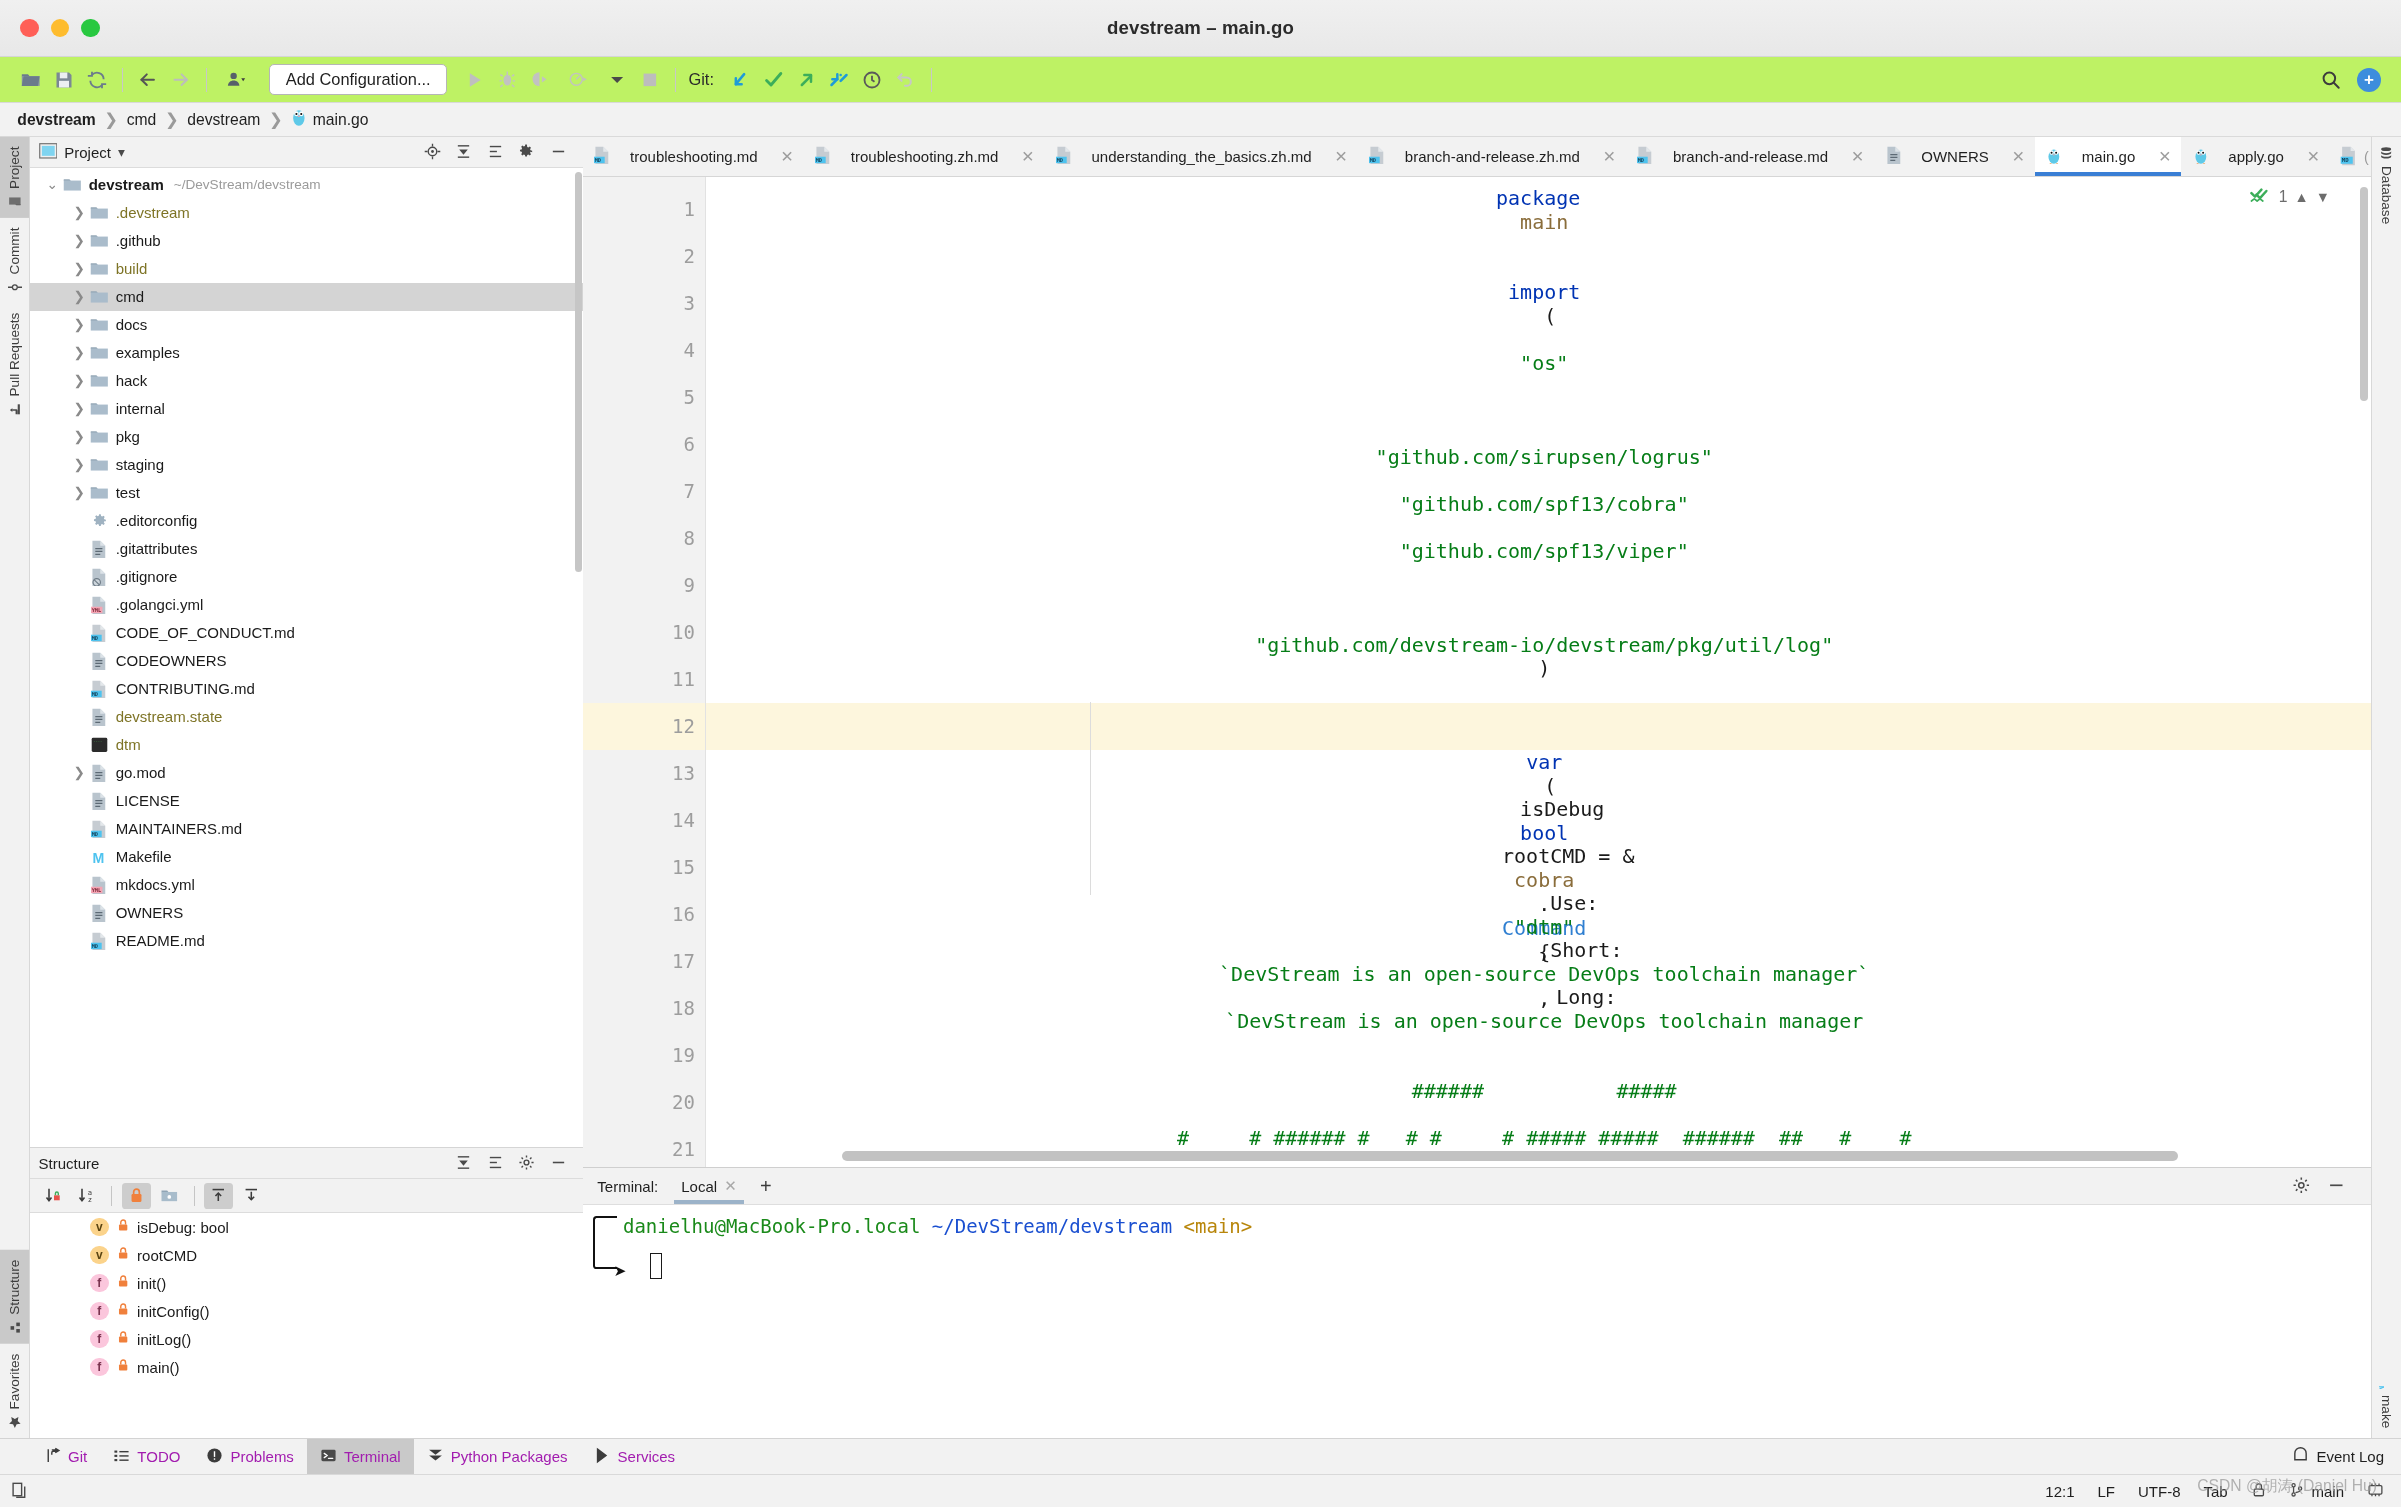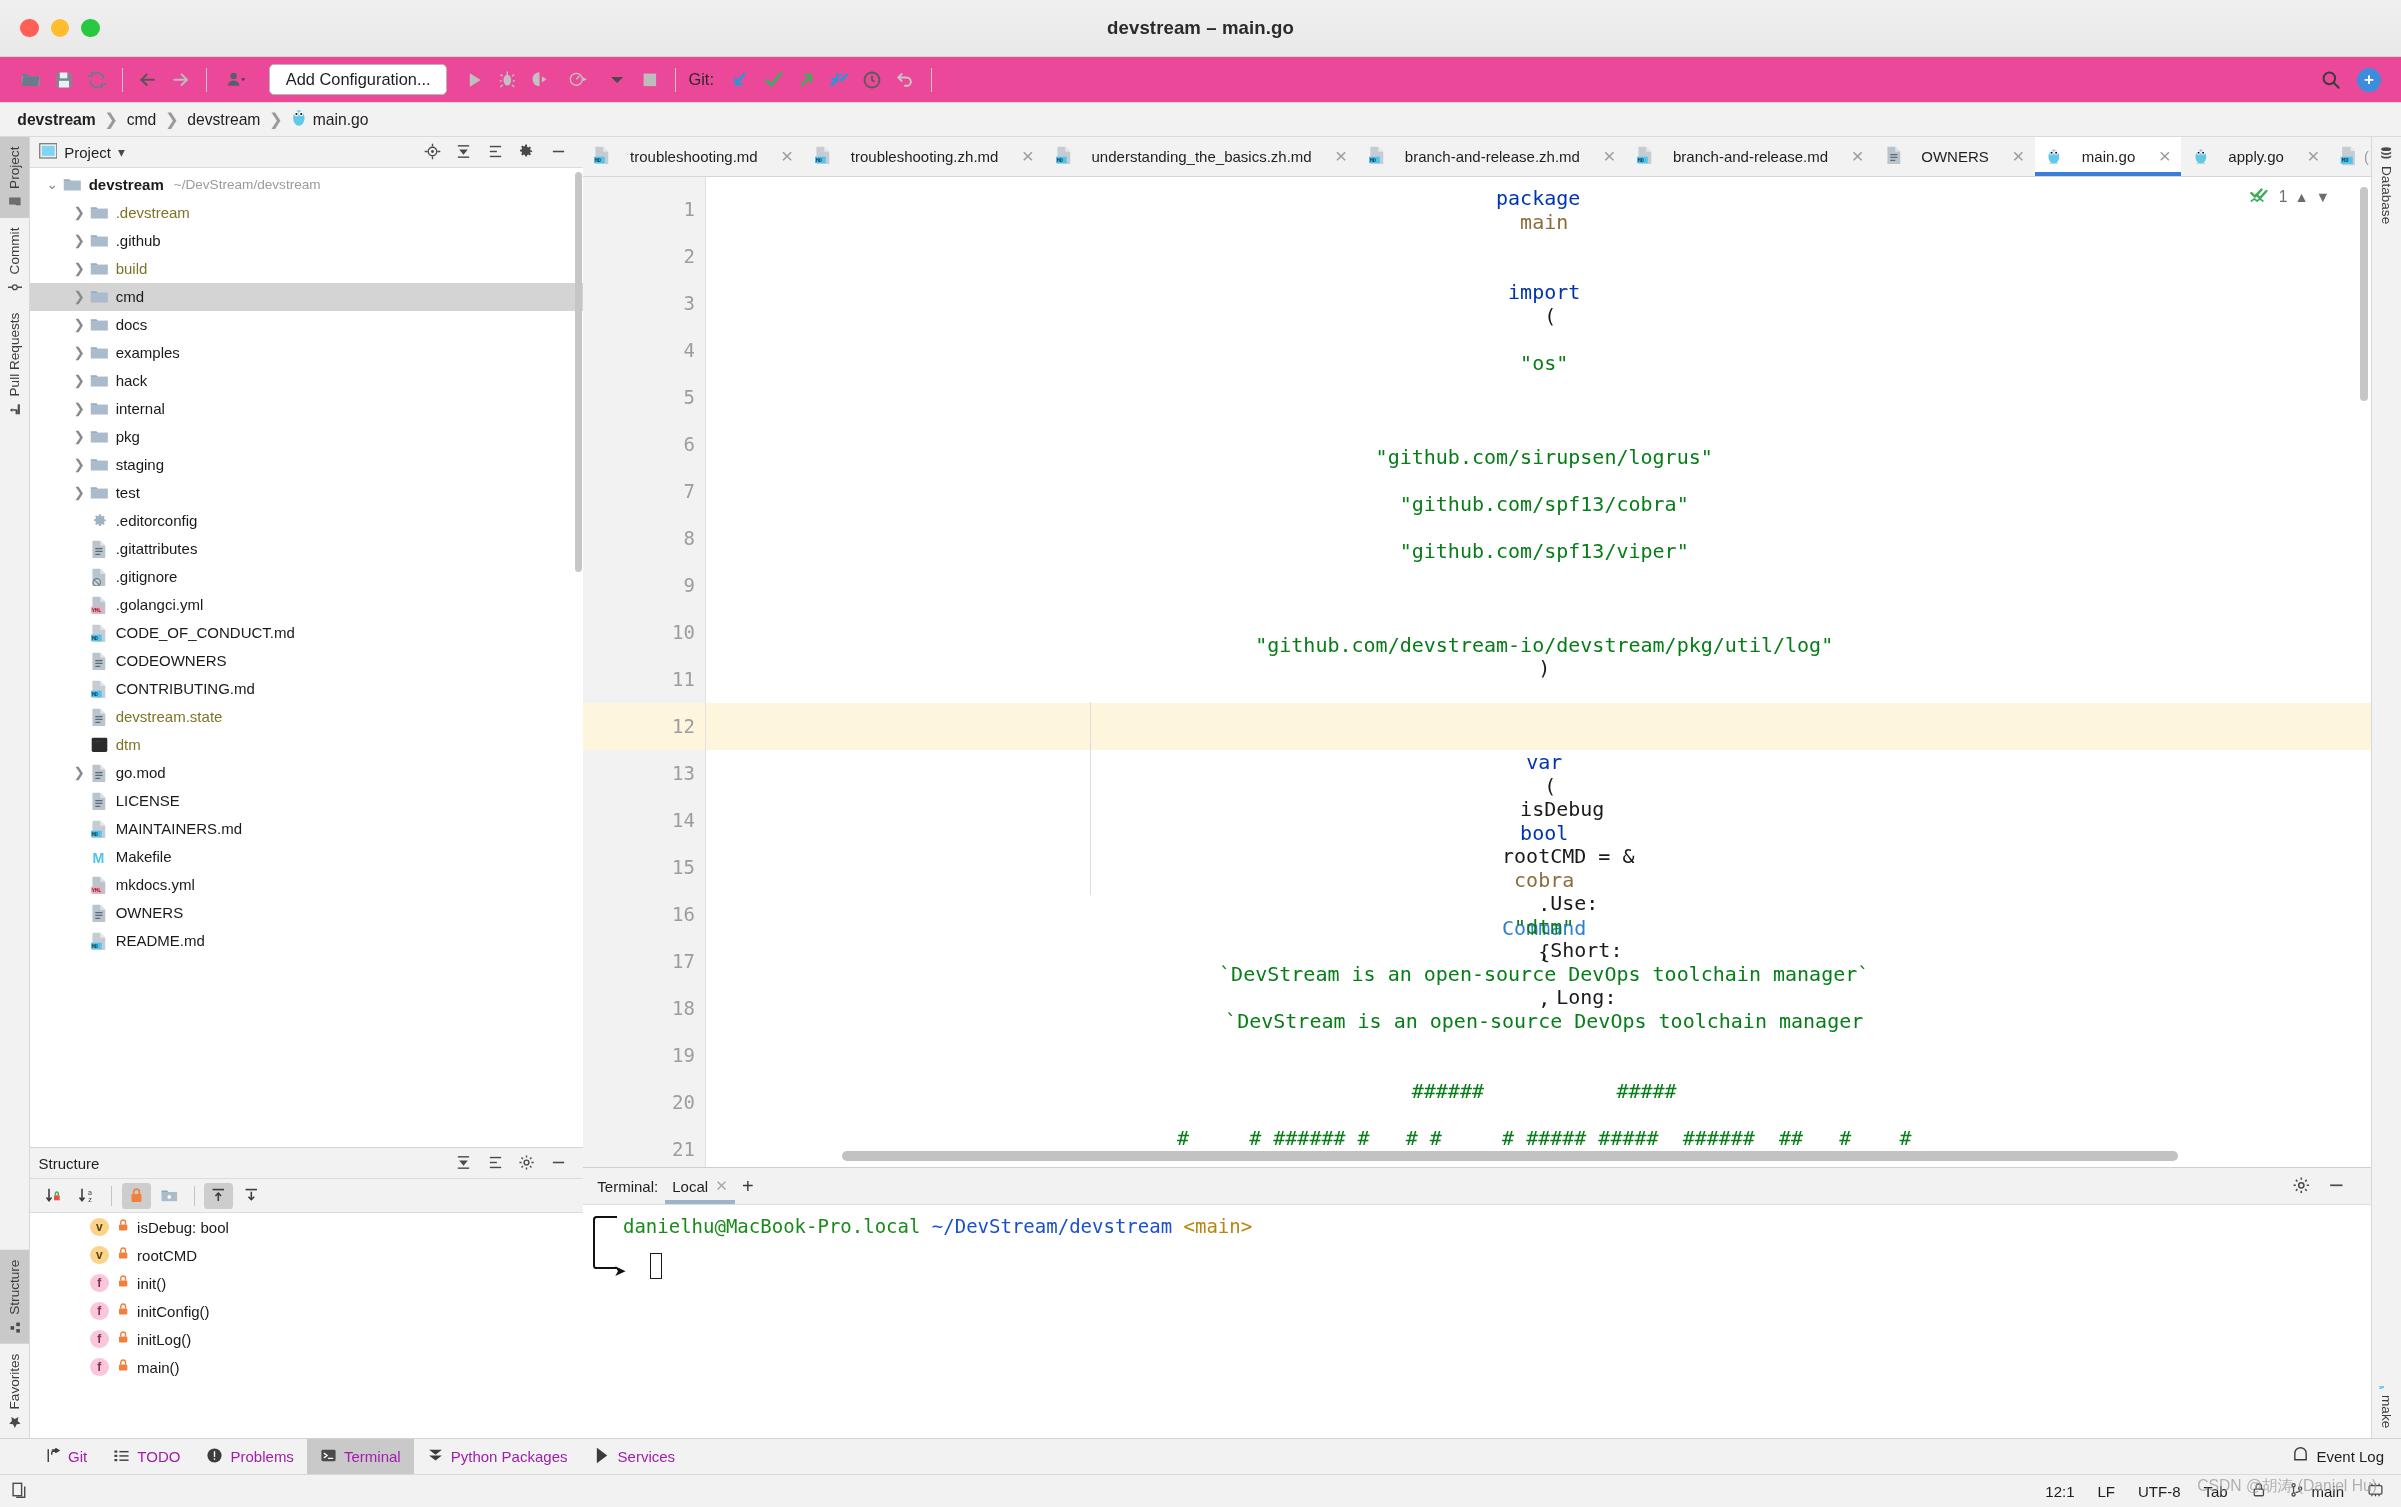--- a/index.html
+++ b/index.html
@@ -31,7 +31,7 @@
 
   
   .toolbar {
-    height: 46px; background: #ec4899; border-bottom: 0.7px solid #d9d9d9;
+    height: 46px; background: #bef264; border-bottom: 0.7px solid #d9d9d9;
     display: flex; align-items: center; padding: 0 14.3px; gap: 0; flex: none;
   }
   .tbtn {

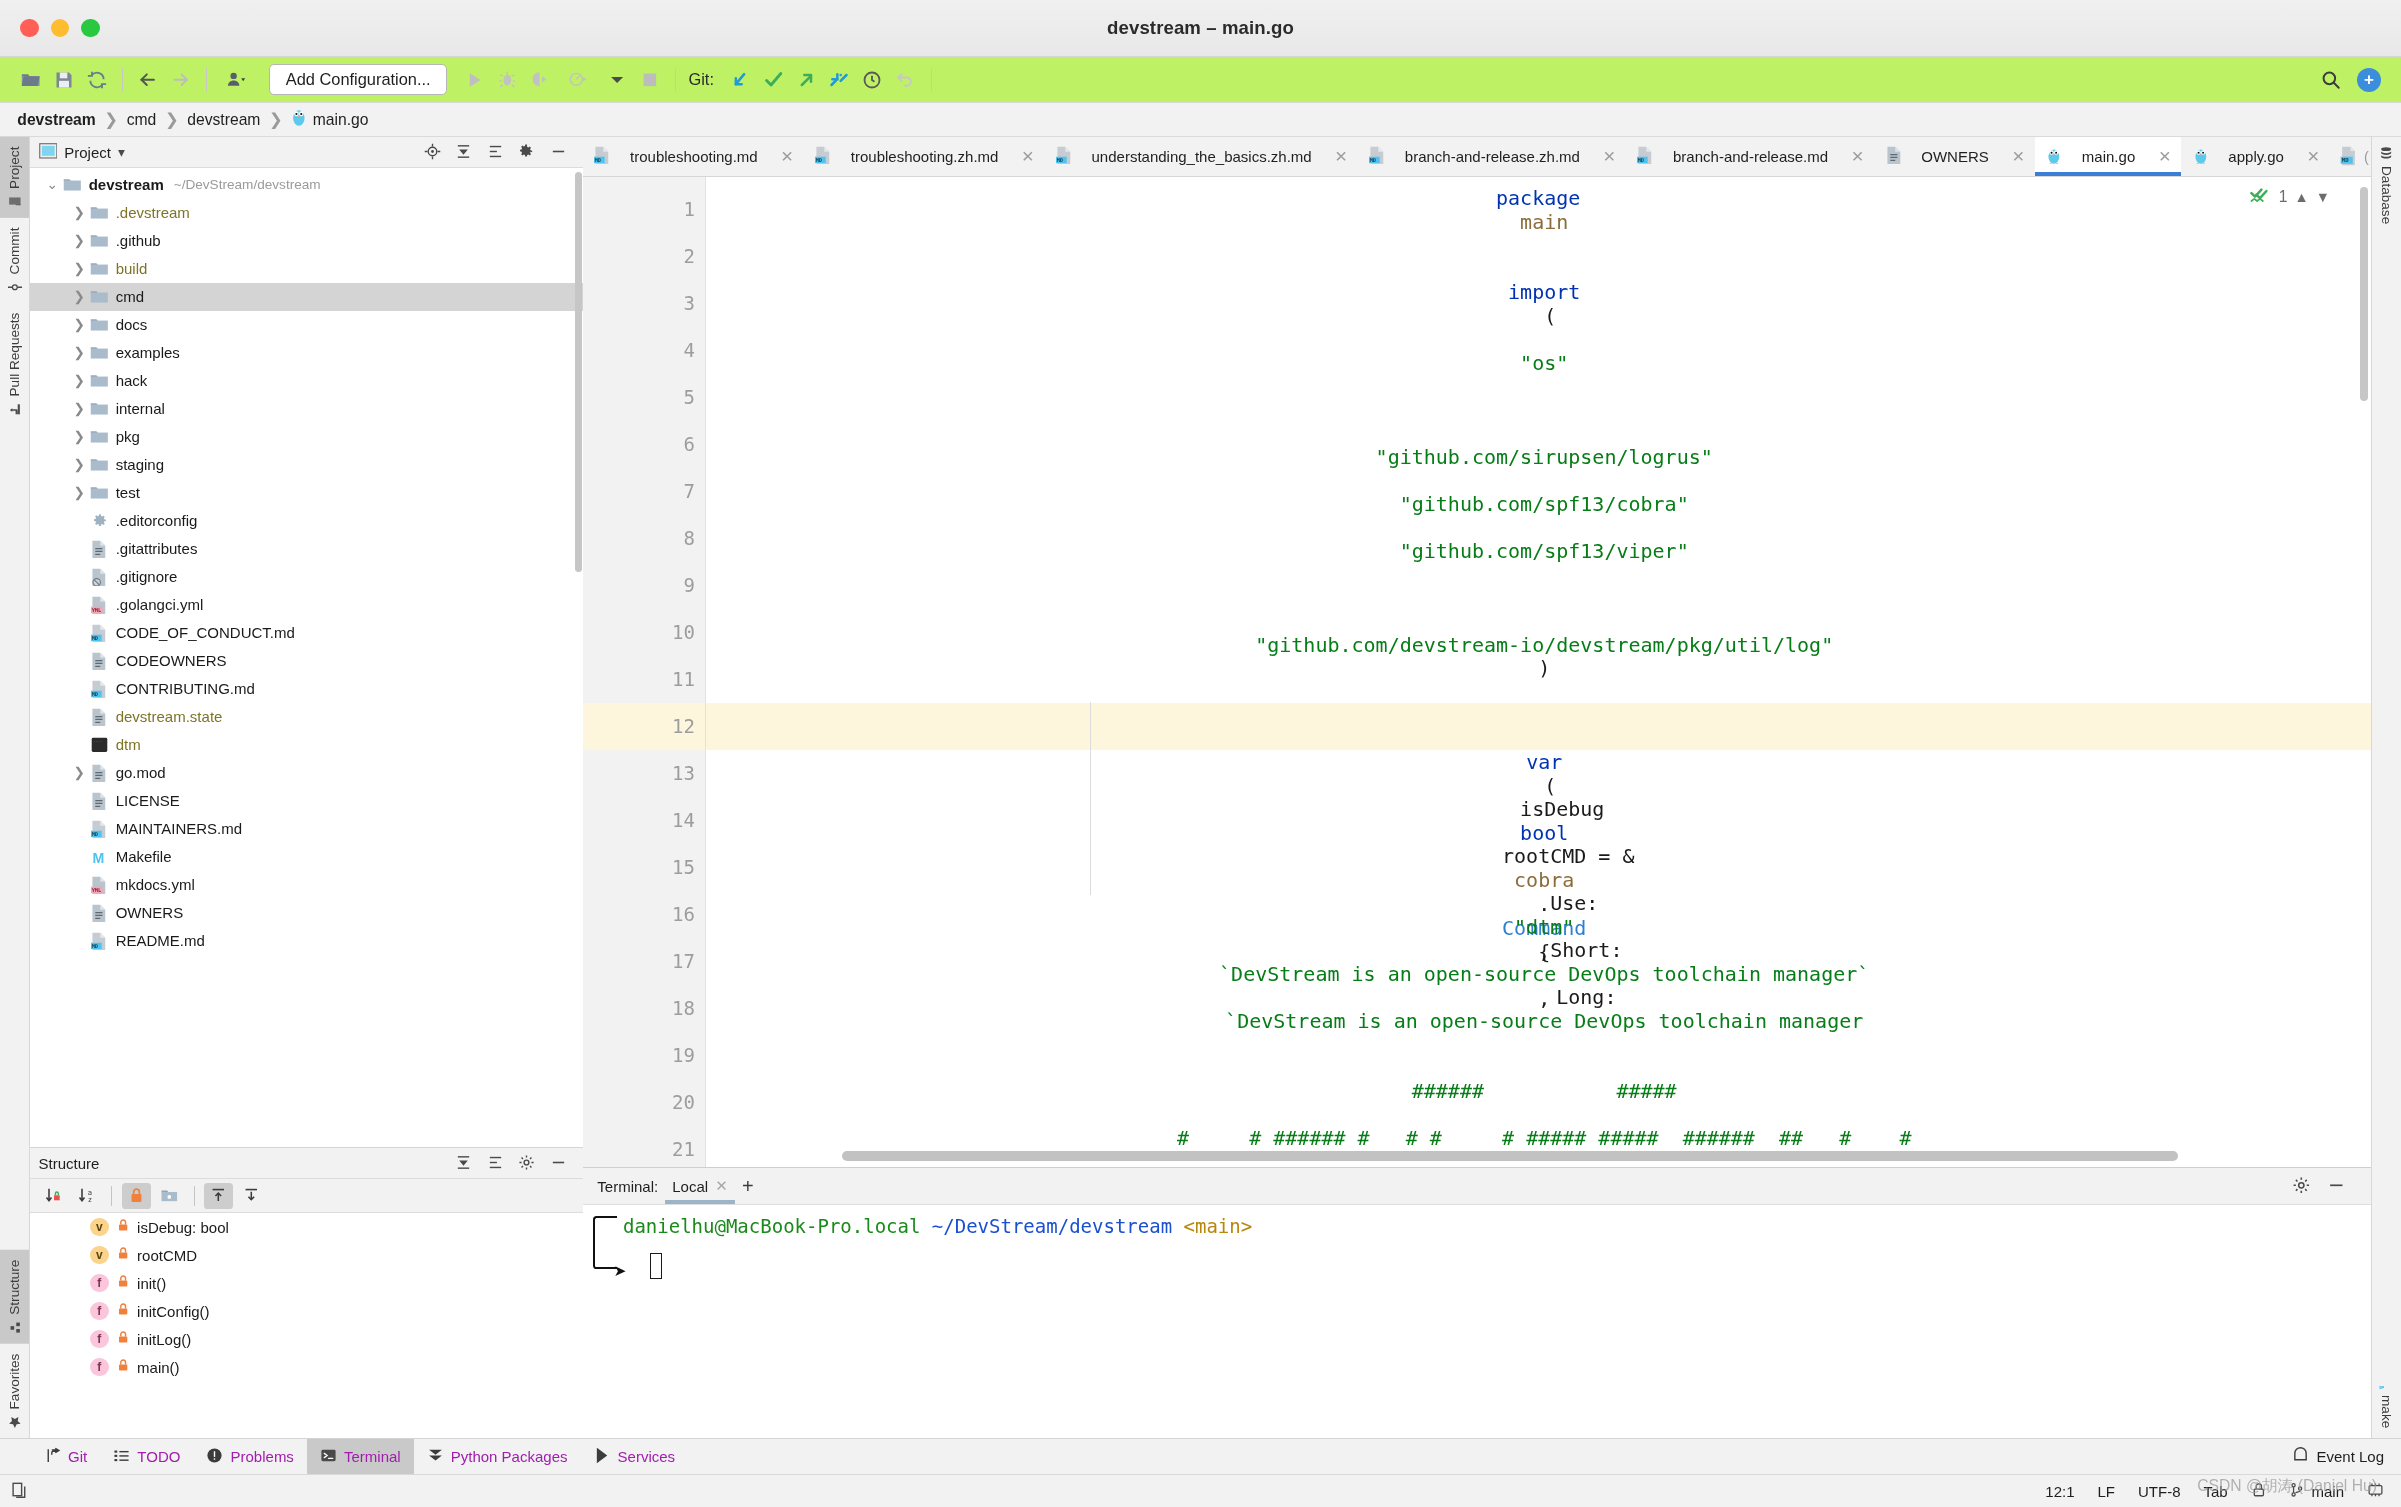--- a/index.html
+++ b/index.html
@@ -194,7 +194,7 @@
   .termwrap { height: 271px; flex: none; display: flex; flex-direction: column; border-top: 0.7px solid #cfcfcf; background: #fff; }
   .term-header {
     height: 37px; background: #f2f2f2; border-bottom: 0.7px solid #dedede;
-    display: flex; align-items: center; padding: 0 14.3px; gap: 7px; flex: none;
+    display: flex; align-items: center; padding: 0 14.3px; gap: 16px; flex: none;
   }
   .term-label { font-size: 15px; color: #1f1f1f; }
   .term-tab {

